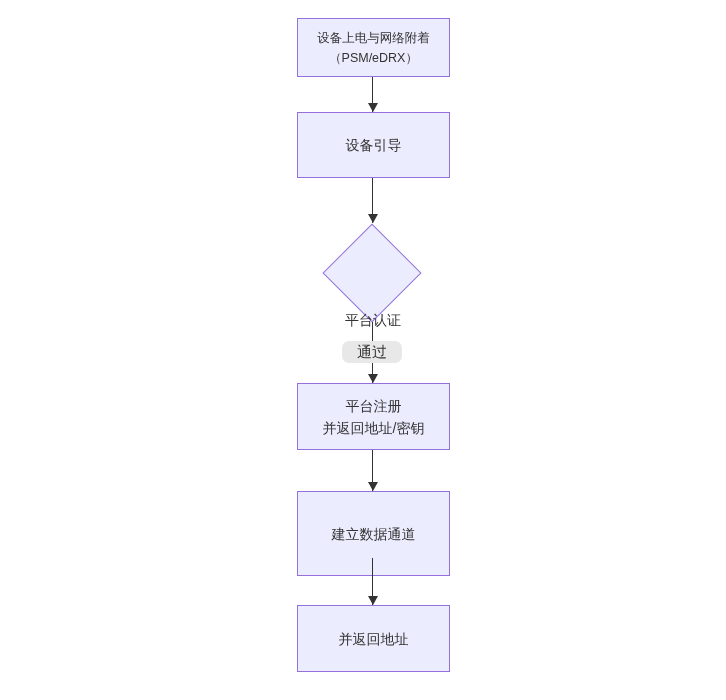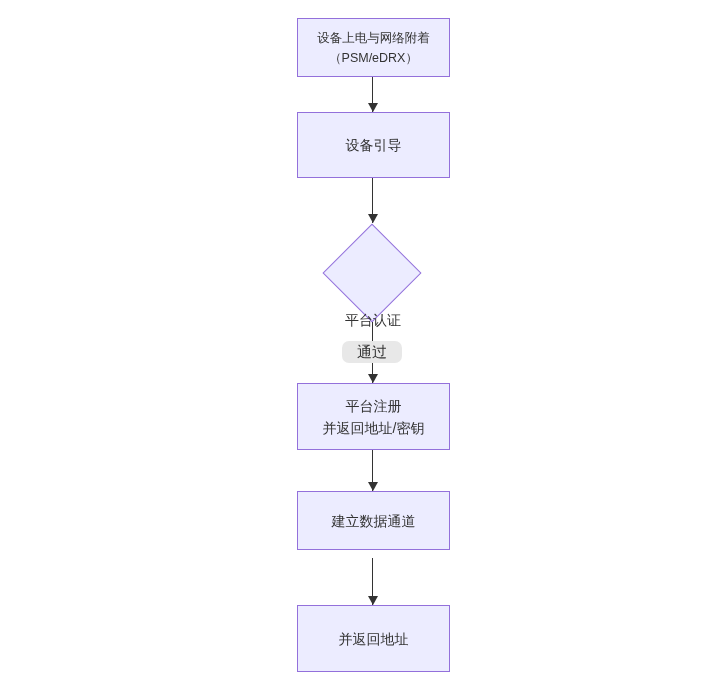--- a/index.html
+++ b/index.html
@@ -119,7 +119,7 @@
     <span class="arrowhead"></span>
   </div>
 
-  <div class="node" style="left:297px; top:491px; width:153px; height:59px;">
+  <div class="node" style="left:297px; top:491px; width:153px; height:85px;">
     <div>建立数据通道</div>
   </div>
 

